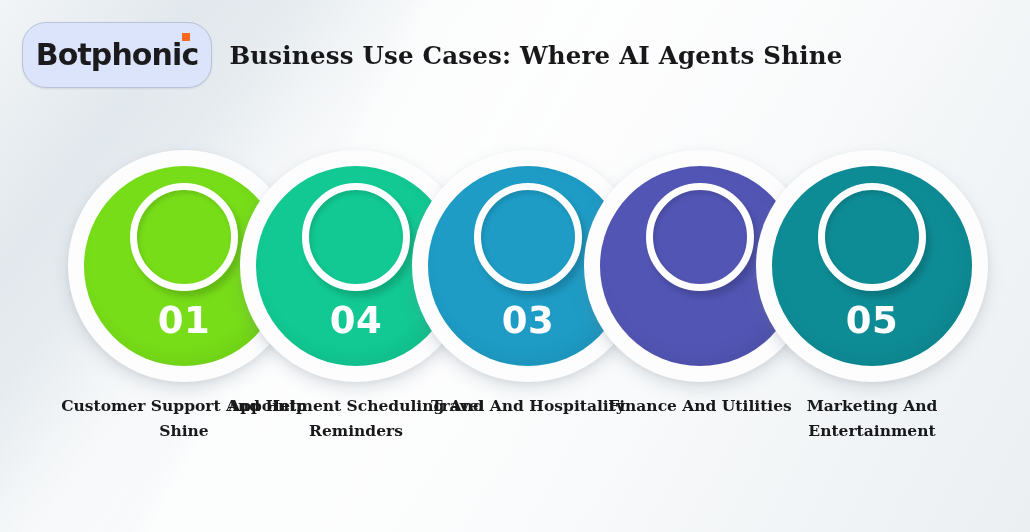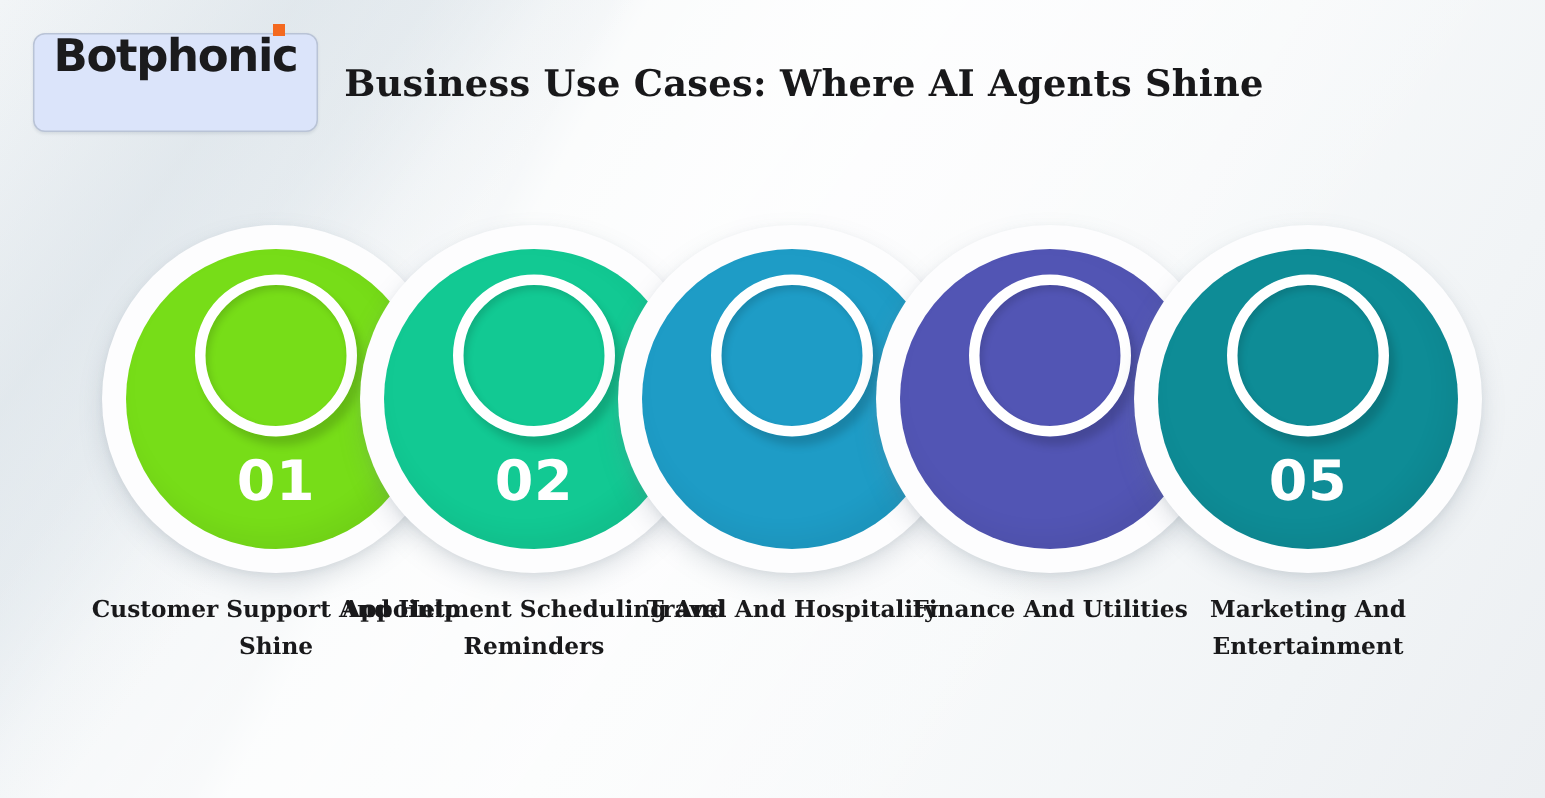--- a/index.html
+++ b/index.html
@@ -66,9 +66,9 @@
     height: 64px;
     background: #dbe4fa;
     border: 1px solid #b9c3d6;
-    border-radius: 8px;
+    border-radius: 24px;
     display: flex;
-    align-items: flex-start;
+    align-items: center;
     justify-content: center;
     box-shadow: 0 1px 2px rgba(40,55,80,0.10);
   }

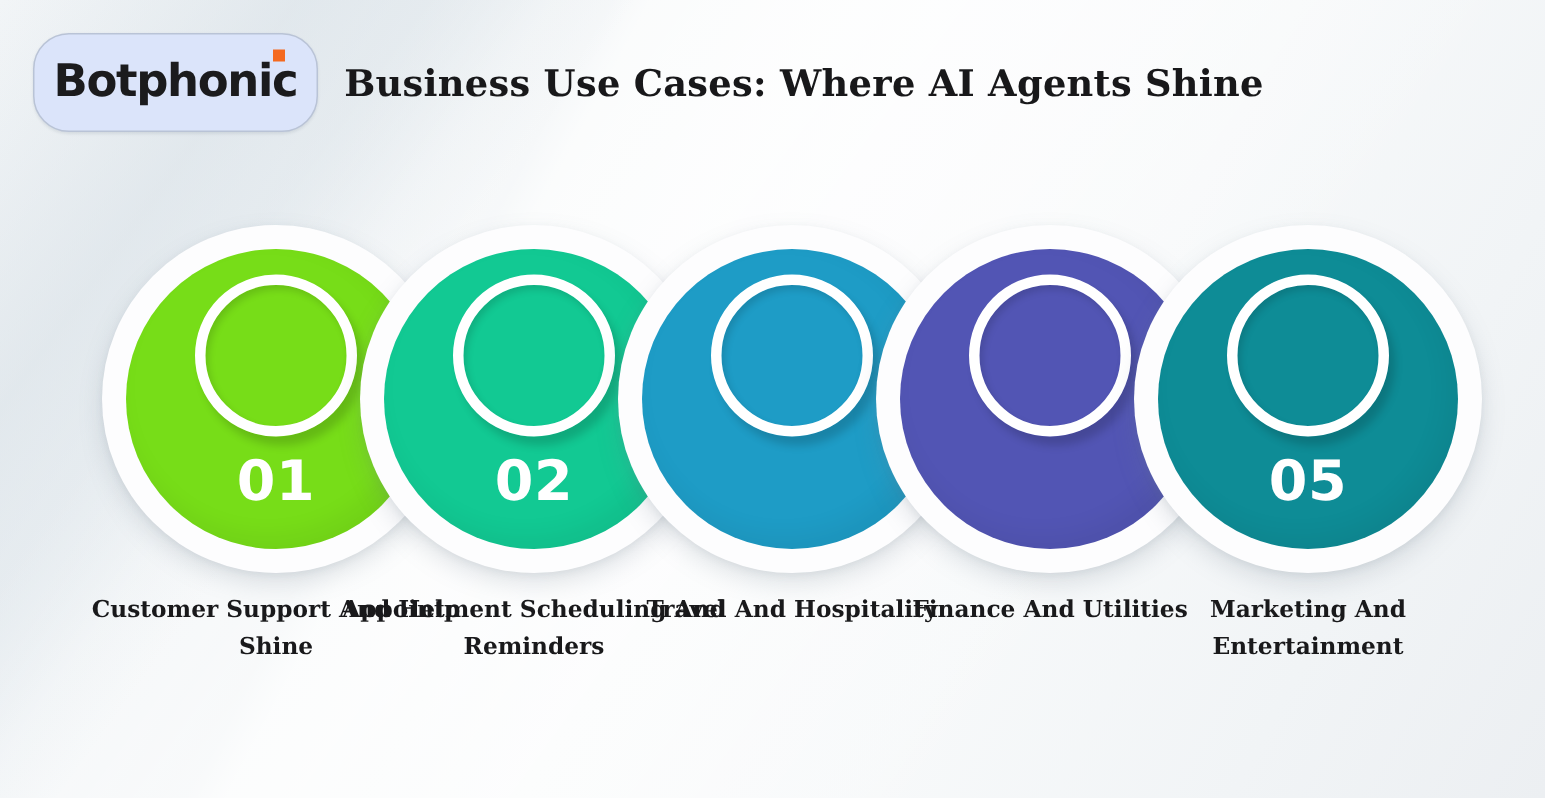--- a/index.html
+++ b/index.html
@@ -220,7 +220,7 @@
       <div class="halo"></div>
       <div class="disc" style="background: rgb(18, 201, 147);">
         <div class="ring"></div>
-        <div class="num">02</div>
+        <div class="num">04</div>
       </div>
       <div class="caption">Appointment Scheduling And Reminders</div>
     </div>

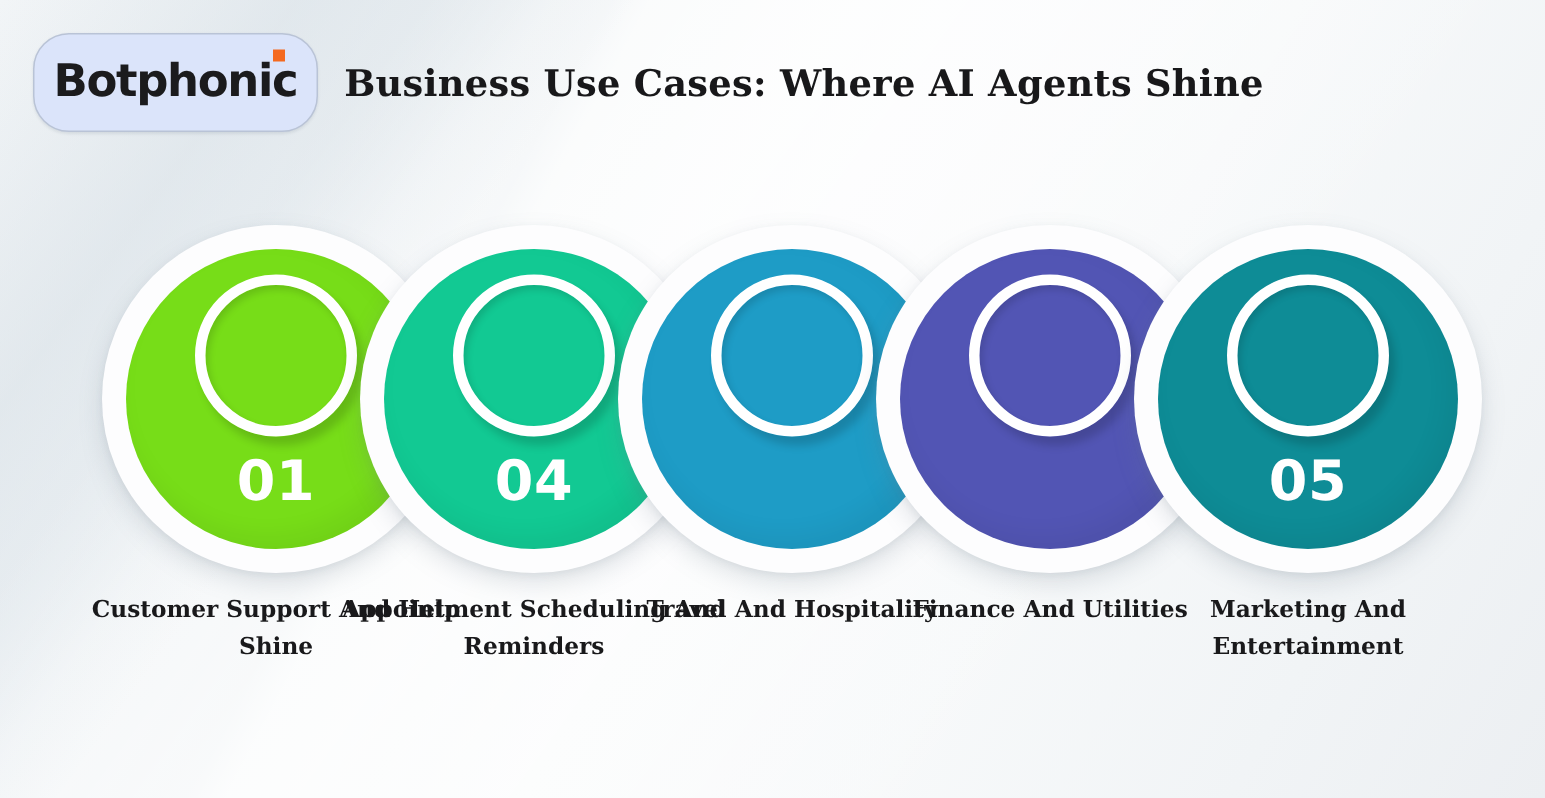--- a/index.html
+++ b/index.html
@@ -229,6 +229,7 @@
       <div class="halo"></div>
       <div class="disc" style="background: rgb(30, 156, 198);">
         <div class="ring"></div>
+        <div class="num">03</div>
       </div>
       <div class="caption">Travel And Hospitality</div>
     </div>

